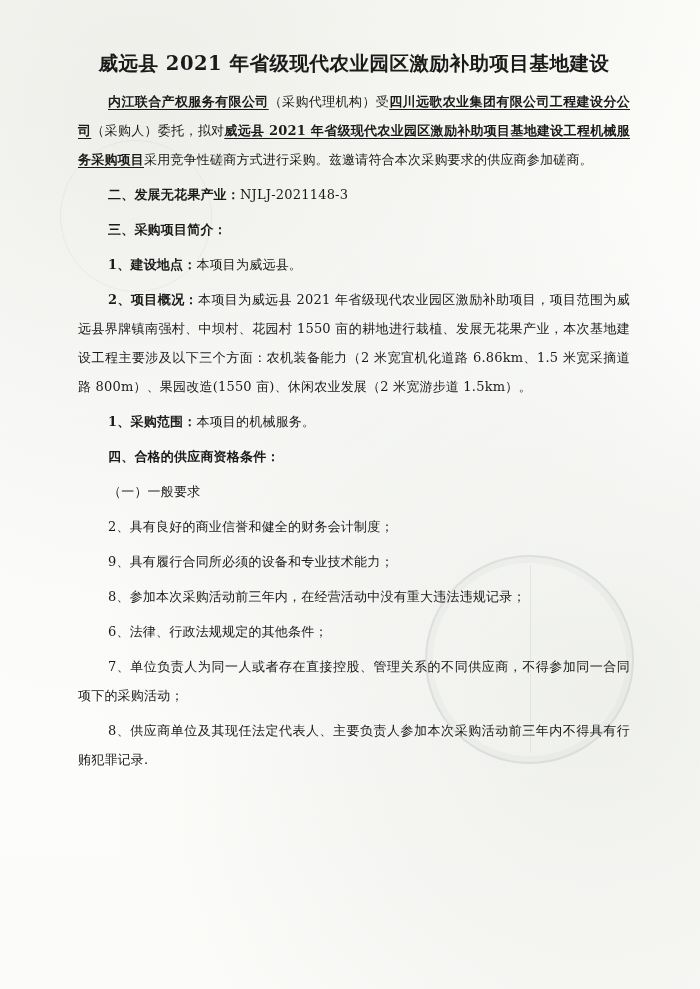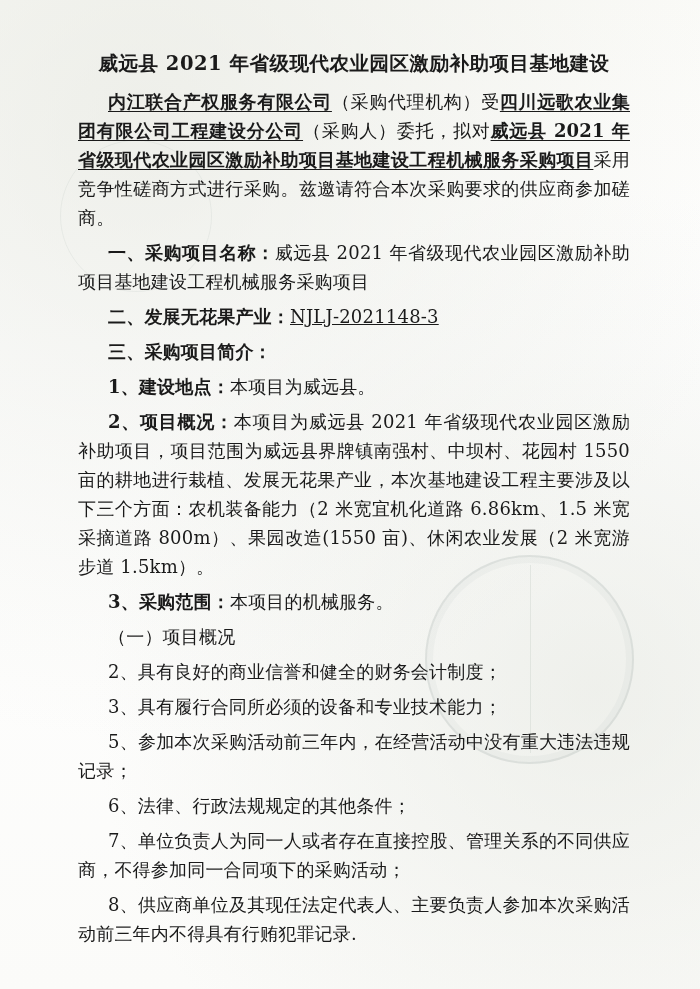--- a/index.html
+++ b/index.html
@@ -75,7 +75,7 @@
   }
   p {
     margin: 0;
-    font-size: 18px;
+    font-size: 13px;
     line-height: 29px;
     text-align: justify;
     text-justify: inter-ideograph;

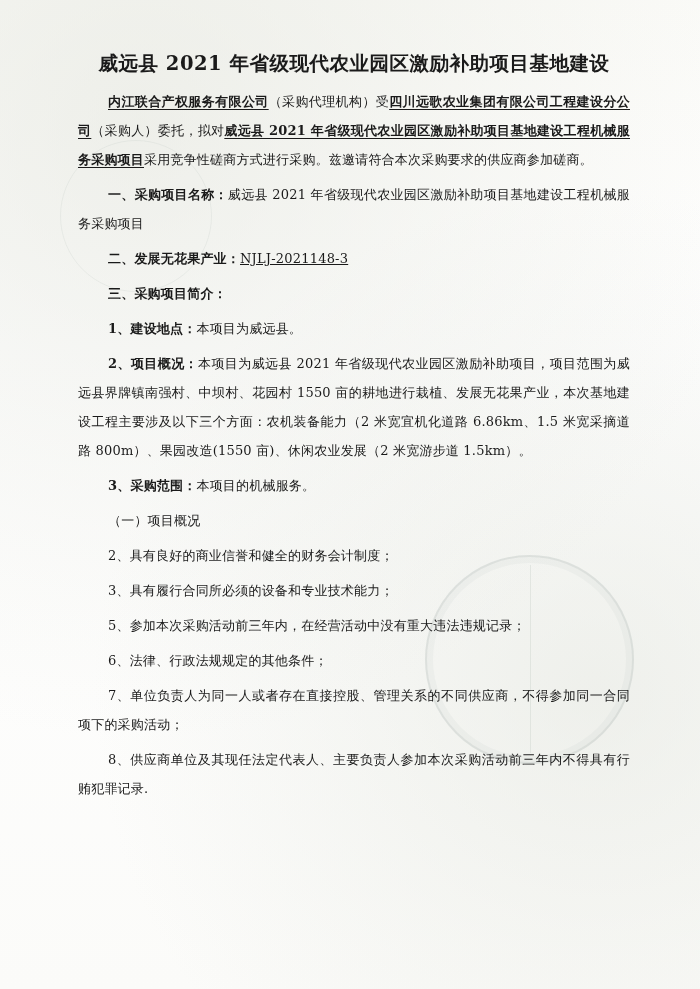--- a/index.html
+++ b/index.html
@@ -117,7 +117,6 @@
 
     <p class="indent para-block"><span class="u b">内江联合产权服务有限公司</span><span>（采购代理机构）受</span><span class="u b">四川远歌农业集团有限公司工程建设分公司</span><span>（采购人）委托，拟对</span><span class="u b">威远县 2021 年省级现代农业园区激励补助项目基地建设工程机械服务采购项目</span><span>采用竞争性磋商方式进行采购。兹邀请符合本次采购要求的供应商参加磋商。</span></p>
 
-    <p class="indent para-block"><span class="b">一、采购项目名称：</span><span>威远县 2021 年省级现代农业园区激励补助项目基地建设工程机械服务采购项目</span></p>
 
     <p class="indent para-block"><span class="b">二、发展无花果产业：</span><span class="num">NJLJ-2021148-3</span></p>
 

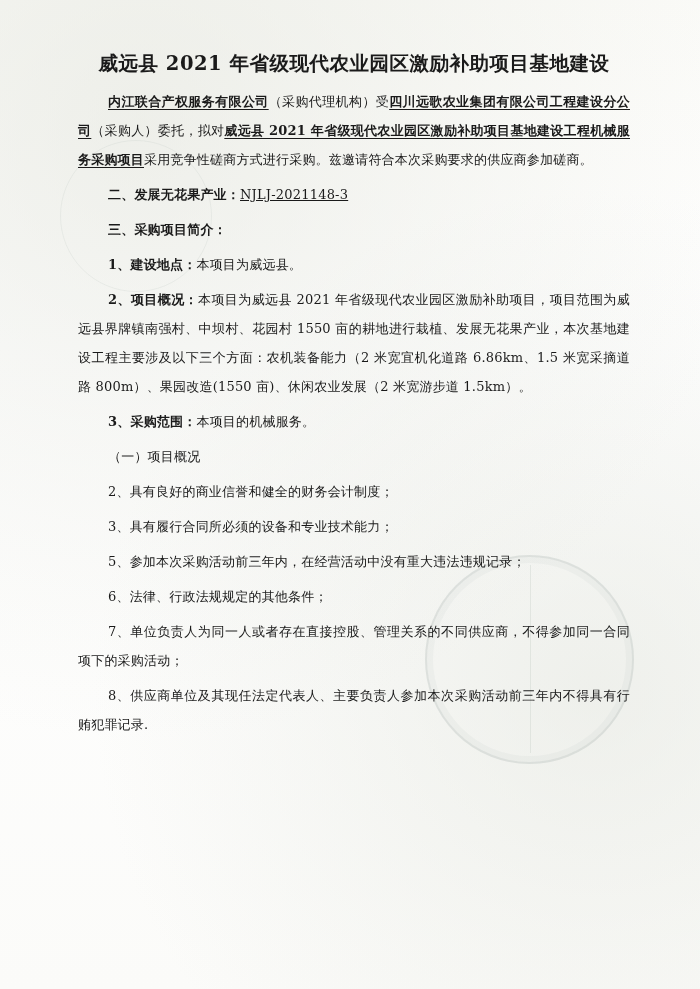--- a/index.html
+++ b/index.html
@@ -99,7 +99,6 @@
   }
   .num {
     font-family: "DejaVu Serif", serif;
-    text-decoration: underline;
   }
 </style>
 </head>

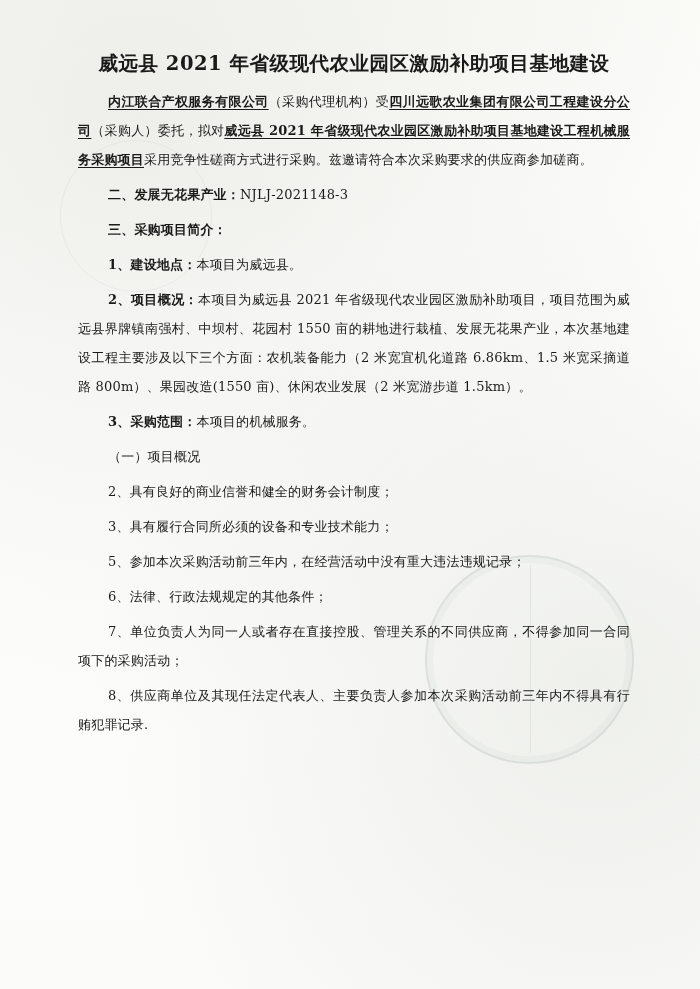--- a/index.html
+++ b/index.html
@@ -125,7 +125,7 @@
 
     <p class="indent para-block"><span class="b">2、项目概况：</span><span>本项目为威远县 2021 年省级现代农业园区激励补助项目，项目范围为威远县界牌镇南强村、中坝村、花园村 1550 亩的耕地进行栽植、发展无花果产业，本次基地建设工程主要涉及以下三个方面：农机装备能力（2 米宽宜机化道路 6.86km、1.5 米宽采摘道路 800m）、果园改造(1550 亩)、休闲农业发展（2 米宽游步道 1.5km）。</span></p>
 
-    <p class="indent para-block"><span class="b">3、采购范围：</span><span>本项目的机械服务。</span></p>
+    <p class="indent para-block"><span class="b">1、采购范围：</span><span>本项目的机械服务。</span></p>
 
 
     <p class="indent para-block">（一）项目概况</p>

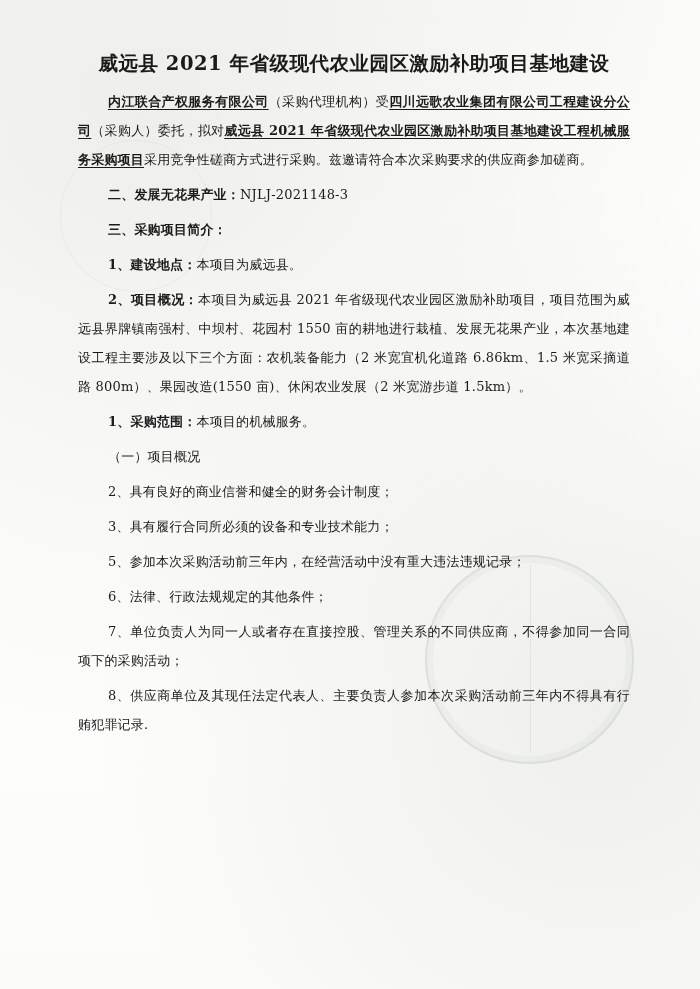--- a/index.html
+++ b/index.html
@@ -127,6 +127,7 @@
 
     <p class="indent para-block"><span class="b">1、采购范围：</span><span>本项目的机械服务。</span></p>
 
+    <p class="indent para-block b">四、合格的供应商资格条件：</p>
 
     <p class="indent para-block">（一）项目概况</p>
 

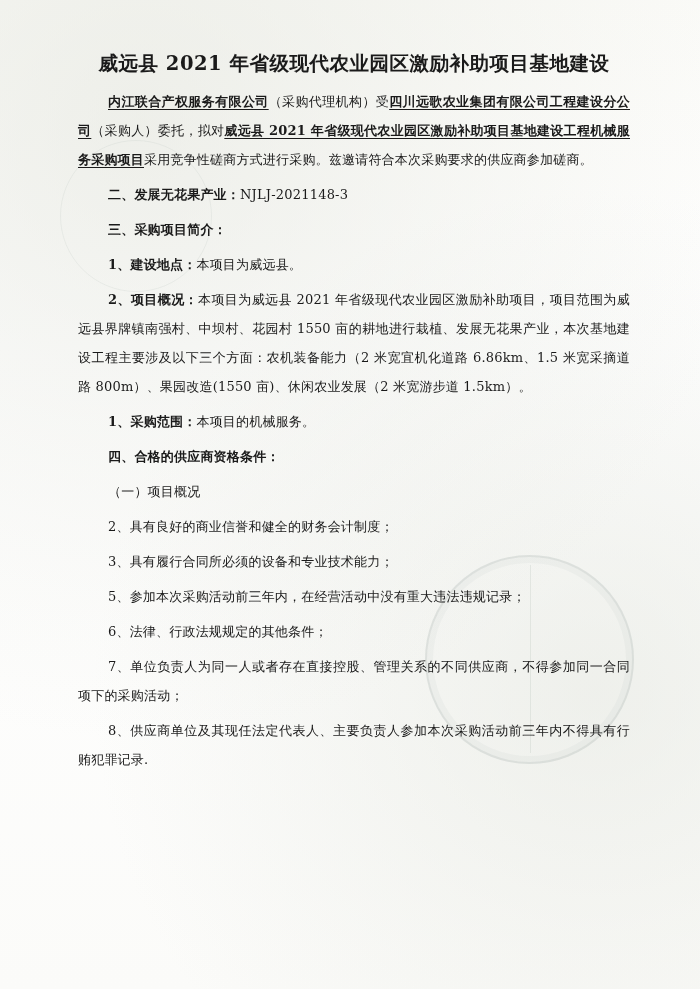--- a/index.html
+++ b/index.html
@@ -129,7 +129,7 @@
 
     <p class="indent para-block b">四、合格的供应商资格条件：</p>
 
-    <p class="indent para-block">（一）项目概况</p>
+    <p class="indent para-block">（一）一般要求</p>
 
     <p class="list-item para-block">2、具有良好的商业信誉和健全的财务会计制度；</p>
     <p class="list-item para-block">3、具有履行合同所必须的设备和专业技术能力；</p>

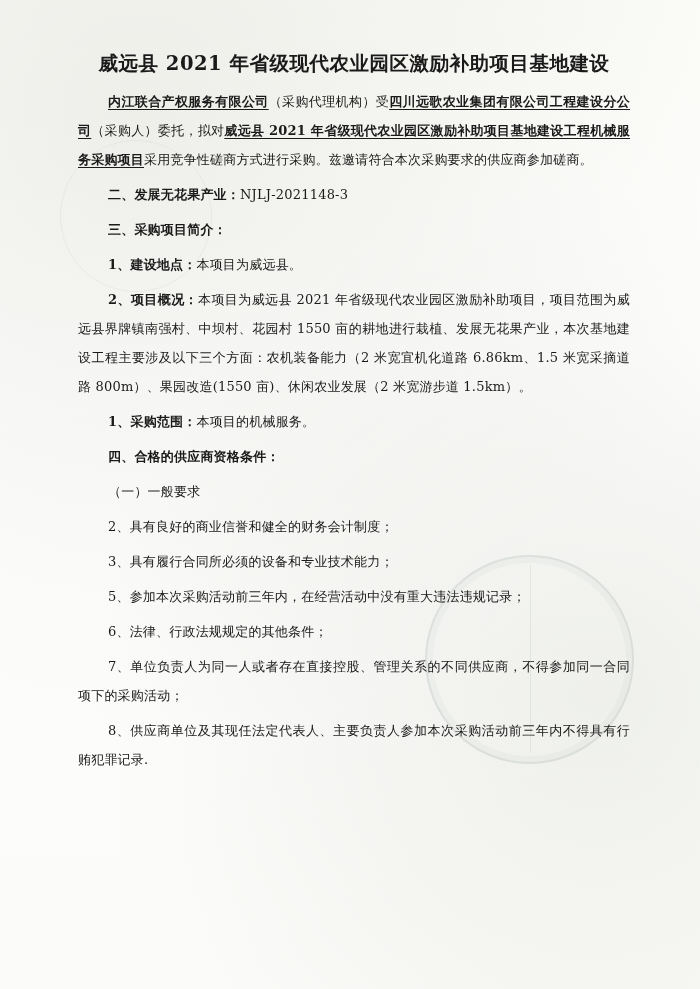--- a/index.html
+++ b/index.html
@@ -132,7 +132,7 @@
     <p class="indent para-block">（一）一般要求</p>
 
     <p class="list-item para-block">2、具有良好的商业信誉和健全的财务会计制度；</p>
-    <p class="list-item para-block">3、具有履行合同所必须的设备和专业技术能力；</p>
+    <p class="list-item para-block">9、具有履行合同所必须的设备和专业技术能力；</p>
     <p class="list-item para-block">5、参加本次采购活动前三年内，在经营活动中没有重大违法违规记录；</p>
     <p class="list-item para-block">6、法律、行政法规规定的其他条件；</p>
     <p class="list-item para-block">7、单位负责人为同一人或者存在直接控股、管理关系的不同供应商，不得参加同一合同项下的采购活动；</p>

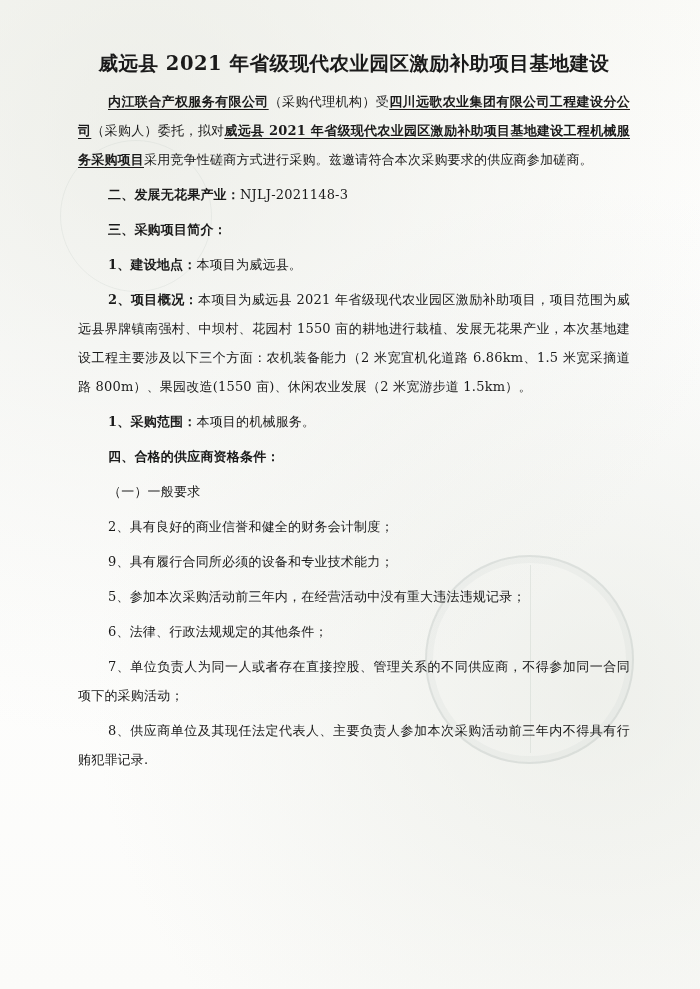--- a/index.html
+++ b/index.html
@@ -133,7 +133,7 @@
 
     <p class="list-item para-block">2、具有良好的商业信誉和健全的财务会计制度；</p>
     <p class="list-item para-block">9、具有履行合同所必须的设备和专业技术能力；</p>
-    <p class="list-item para-block">5、参加本次采购活动前三年内，在经营活动中没有重大违法违规记录；</p>
+    <p class="list-item para-block">8、参加本次采购活动前三年内，在经营活动中没有重大违法违规记录；</p>
     <p class="list-item para-block">6、法律、行政法规规定的其他条件；</p>
     <p class="list-item para-block">7、单位负责人为同一人或者存在直接控股、管理关系的不同供应商，不得参加同一合同项下的采购活动；</p>
     <p class="list-item para-block">8、供应商单位及其现任法定代表人、主要负责人参加本次采购活动前三年内不得具有行贿犯罪记录.</p>

